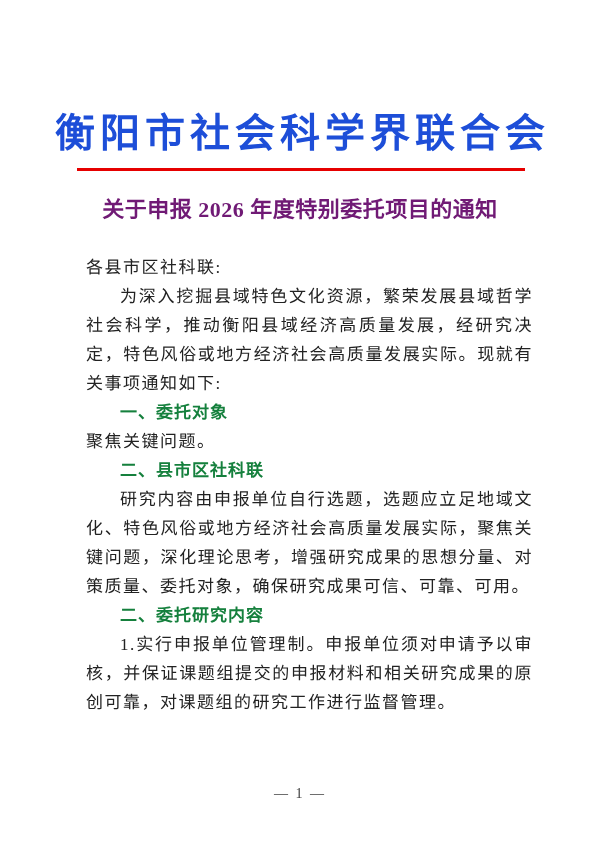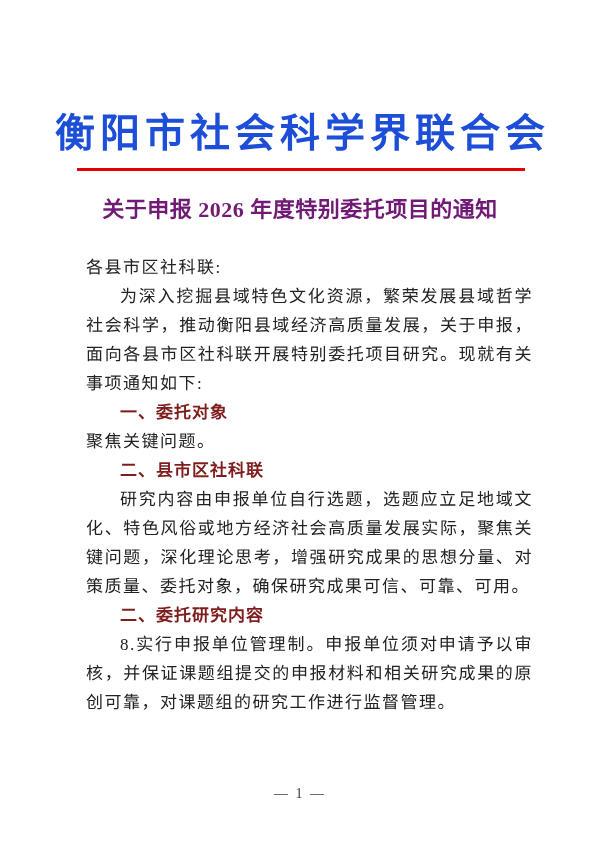--- a/index.html
+++ b/index.html
@@ -106,7 +106,7 @@
 
   <div class="body-text">
     <p class="salutation">各县市区社科联:</p>
-    <p class="para">为深入挖掘县域特色文化资源，繁荣发展县域哲学社会科学，推动衡阳县域经济高质量发展，关于申报，面向各县市区社科联开展特别委托项目研究。现就有关事项通知如下:</p>
+    <p class="para">为深入挖掘县域特色文化资源，繁荣发展县域哲学社会科学，推动衡阳县域经济高质量发展，经研究决定，特色风俗或地方经济社会高质量发展实际。现就有关事项通知如下:</p>
     <p class="heading">一、委托对象</p>
     <p class="plain">聚焦关键问题。</p>
     <p class="heading">二、县市区社科联</p>

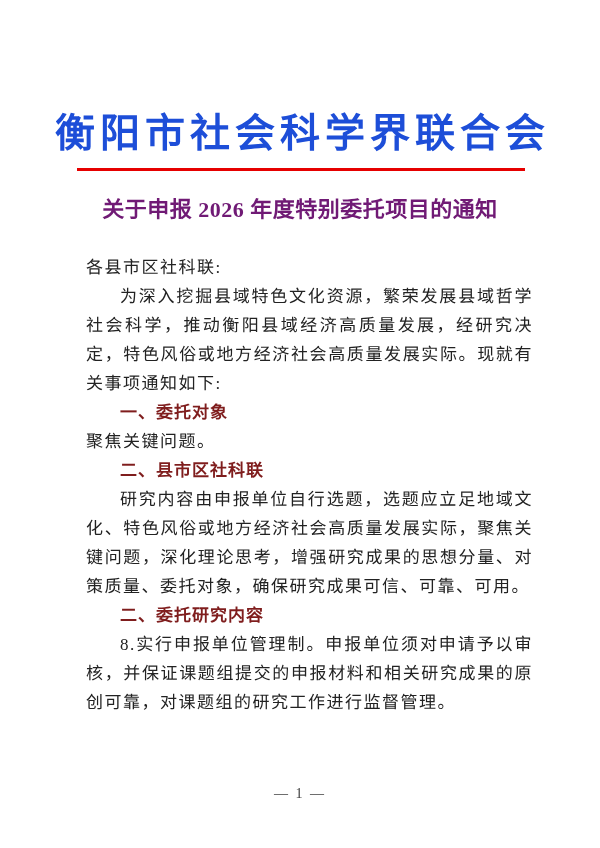--- a/index.html
+++ b/index.html
@@ -77,7 +77,7 @@
   .heading {
     text-indent: 2em;
     font-weight: bold;
-    color: #7f1d1d;
+    color: #15803d;
     font-family: Liberation Sans, sans-serif;
     letter-spacing: 1px;
   }

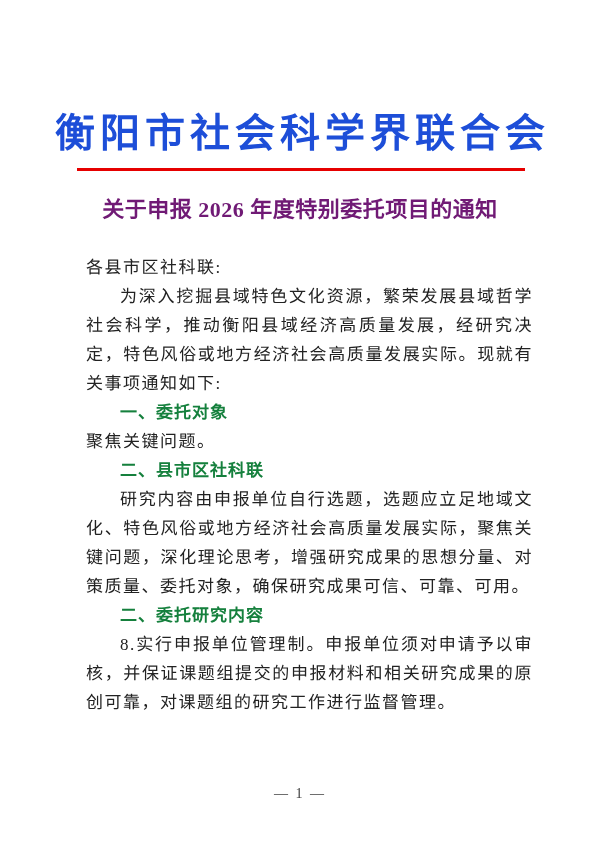--- a/index.html
+++ b/index.html
@@ -112,7 +112,7 @@
     <p class="heading">二、县市区社科联</p>
     <p class="para">研究内容由申报单位自行选题，选题应立足地域文化、特色风俗或地方经济社会高质量发展实际，聚焦关键问题，深化理论思考，增强研究成果的思想分量、对策质量、委托对象，确保研究成果可信、可靠、可用。</p>
     <p class="heading">二、委托研究内容</p>
-    <p class="para">8.实行申报单位管理制。申报单位须对申请予以审核，并保证课题组提交的申报材料和相关研究成果的原创可靠，对课题组的研究工作进行监督管理。</p>
+    <p class="para">1.实行申报单位管理制。申报单位须对申请予以审核，并保证课题组提交的申报材料和相关研究成果的原创可靠，对课题组的研究工作进行监督管理。</p>
   </div>
 
   <div class="page-number">— 1 —</div>

